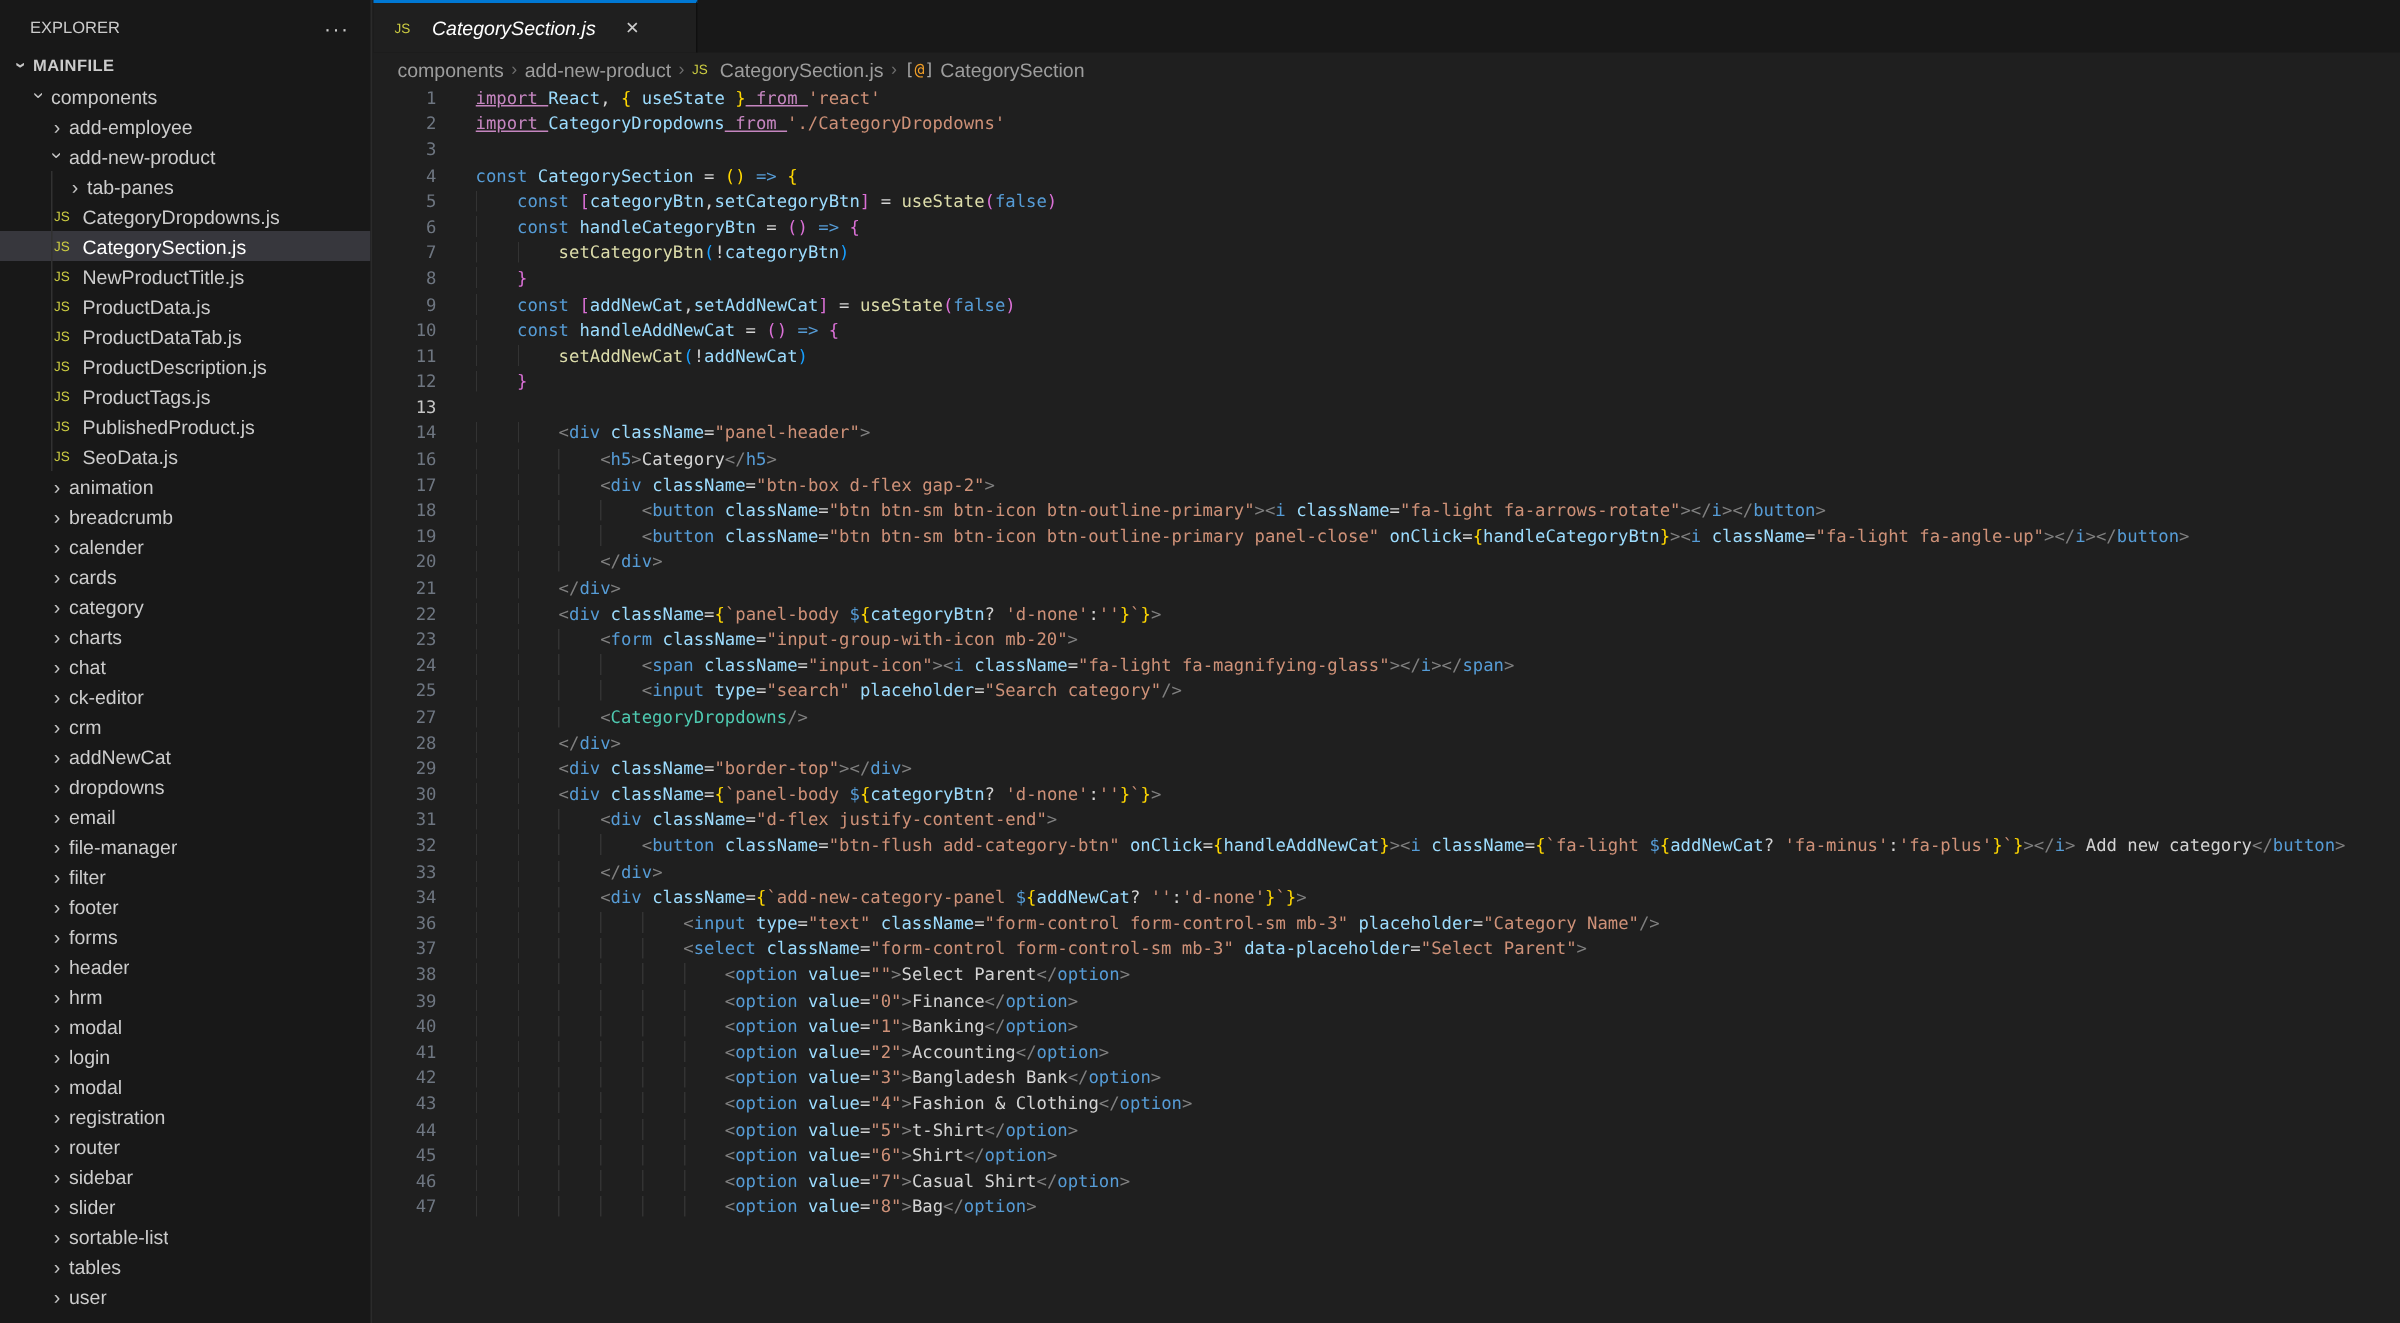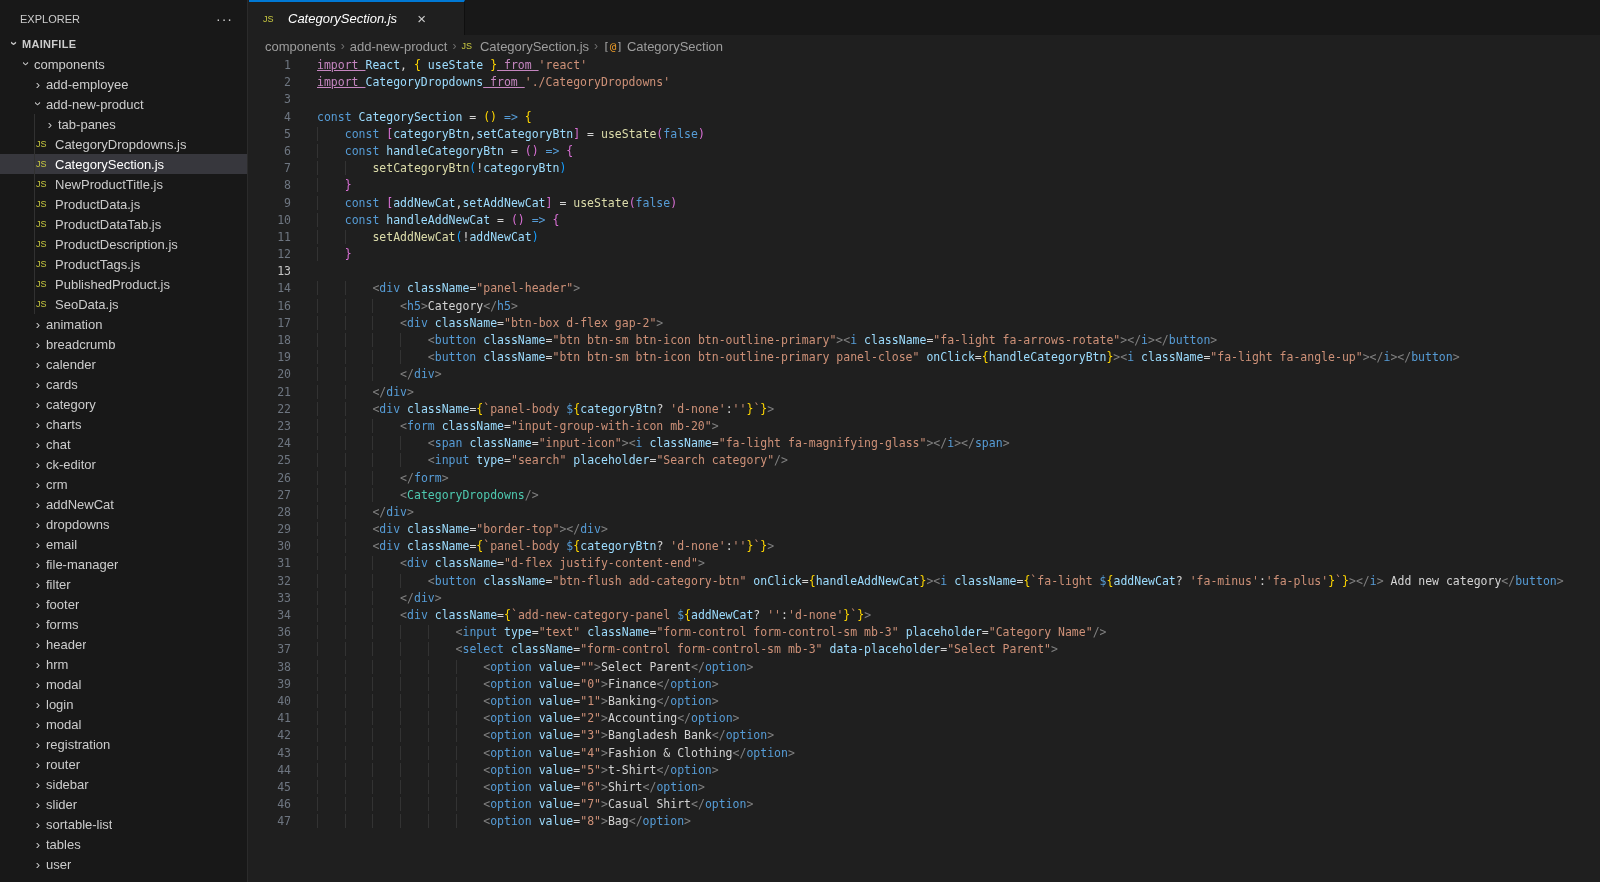--- a/index.html
+++ b/index.html
@@ -299,7 +299,6 @@
       <div class="cl"><span class="ln">23</span><span class="lc"><span class="ig">    </span><span class="ig">    </span><span class="ig">    </span><span class="tk-tagp">&lt;</span><span class="tk-tag">form</span><span class="tk-pun"> </span><span class="tk-var">className</span><span class="tk-pun">=</span><span class="tk-str">"input-group-with-icon mb-20"</span><span class="tk-tagp">&gt;</span></span></div>
       <div class="cl"><span class="ln">24</span><span class="lc"><span class="ig">    </span><span class="ig">    </span><span class="ig">    </span><span class="ig">    </span><span class="tk-tagp">&lt;</span><span class="tk-tag">span</span><span class="tk-pun"> </span><span class="tk-var">className</span><span class="tk-pun">=</span><span class="tk-str">"input-icon"</span><span class="tk-tagp">&gt;&lt;</span><span class="tk-tag">i</span><span class="tk-pun"> </span><span class="tk-var">className</span><span class="tk-pun">=</span><span class="tk-str">"fa-light fa-magnifying-glass"</span><span class="tk-tagp">&gt;&lt;/</span><span class="tk-tag">i</span><span class="tk-tagp">&gt;&lt;/</span><span class="tk-tag">span</span><span class="tk-tagp">&gt;</span></span></div>
       <div class="cl"><span class="ln">25</span><span class="lc"><span class="ig">    </span><span class="ig">    </span><span class="ig">    </span><span class="ig">    </span><span class="tk-tagp">&lt;</span><span class="tk-tag">input</span><span class="tk-pun"> </span><span class="tk-var">type</span><span class="tk-pun">=</span><span class="tk-str">"search"</span><span class="tk-pun"> </span><span class="tk-var">placeholder</span><span class="tk-pun">=</span><span class="tk-str">"Search category"</span><span class="tk-tagp">/&gt;</span></span></div>
-      <div class="cl"><span class="ln">26</span><span class="lc"><span class="ig">    </span><span class="ig">    </span><span class="ig">    </span><span class="tk-tagp">&lt;/</span><span class="tk-tag">form</span><span class="tk-tagp">&gt;</span></span></div>
       <div class="cl"><span class="ln">27</span><span class="lc"><span class="ig">    </span><span class="ig">    </span><span class="ig">    </span><span class="tk-tagp">&lt;</span><span class="tk-comp">CategoryDropdowns</span><span class="tk-tagp">/&gt;</span></span></div>
       <div class="cl"><span class="ln">28</span><span class="lc"><span class="ig">    </span><span class="ig">    </span><span class="tk-tagp">&lt;/</span><span class="tk-tag">div</span><span class="tk-tagp">&gt;</span></span></div>
       <div class="cl"><span class="ln">29</span><span class="lc"><span class="ig">    </span><span class="ig">    </span><span class="tk-tagp">&lt;</span><span class="tk-tag">div</span><span class="tk-pun"> </span><span class="tk-var">className</span><span class="tk-pun">=</span><span class="tk-str">"border-top"</span><span class="tk-tagp">&gt;&lt;/</span><span class="tk-tag">div</span><span class="tk-tagp">&gt;</span></span></div>

